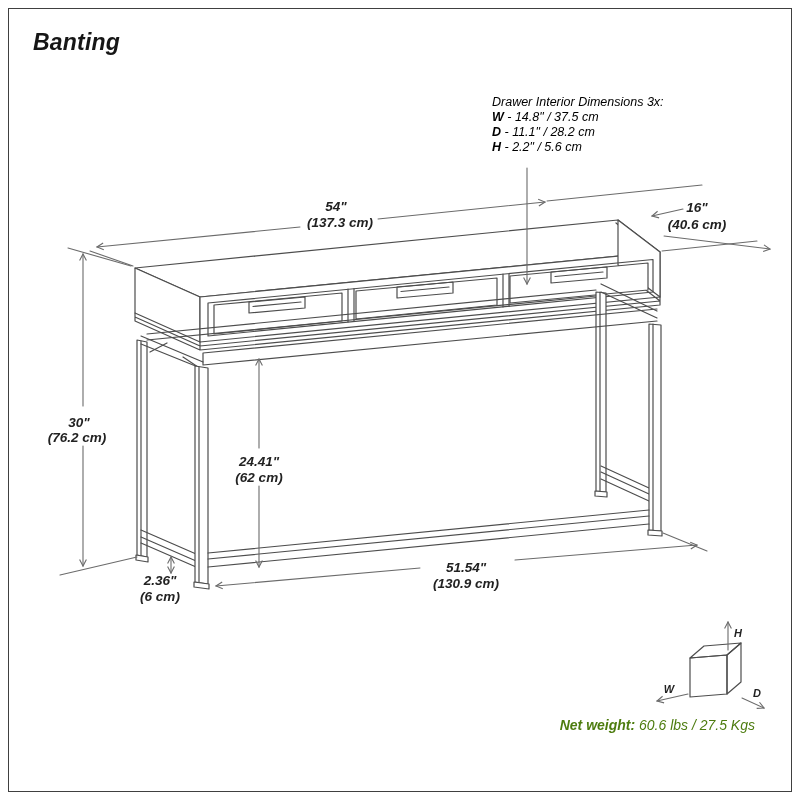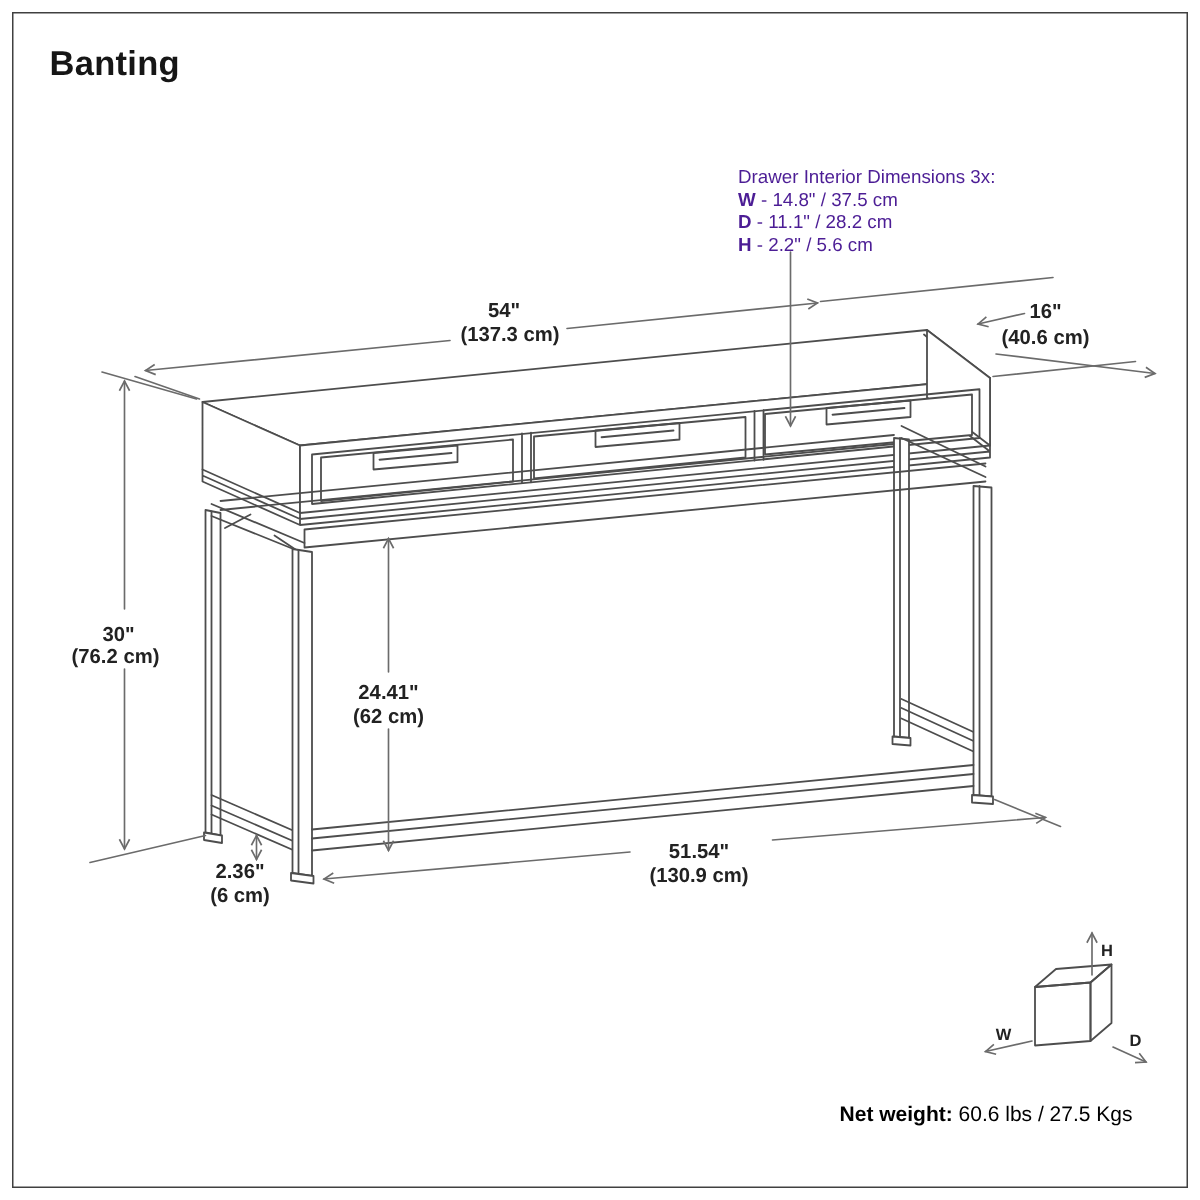--- a/index.html
+++ b/index.html
@@ -4,7 +4,7 @@
 <style>
   html,body{margin:0;padding:0;background:#fff;}
   #canvas{position:relative;width:800px;height:800px;background:#fff;overflow:hidden;
-          font-family:"Liberation Sans",sans-serif;color:#1c1c1c;}
+          font-family:"Liberation Sans",sans-serif;color:#1c1c1c;font-style:italic;}
   #frame-border{position:absolute;left:8px;top:8px;right:8px;bottom:8px;
                 border:1.5px solid #404040;pointer-events:none;}
   #title{position:absolute;left:33px;top:28px;font-size:23px;line-height:29px;

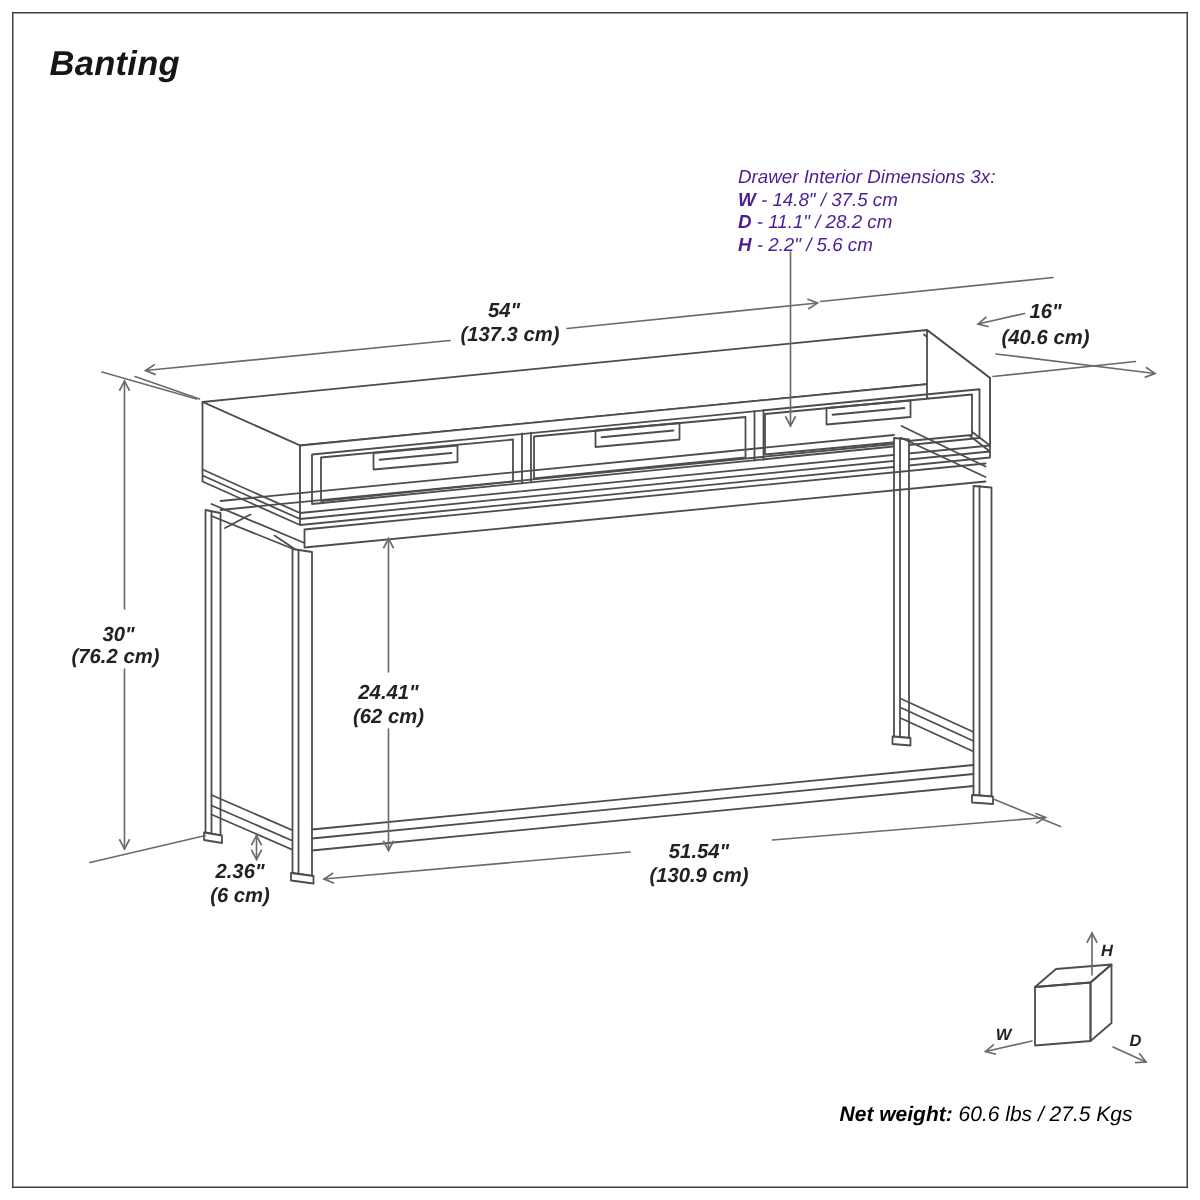--- a/index.html
+++ b/index.html
@@ -9,7 +9,7 @@
                 border:1.5px solid #404040;pointer-events:none;}
   #title{position:absolute;left:33px;top:28px;font-size:23px;line-height:29px;
          font-weight:bold;color:#161616;letter-spacing:.2px;}
-  #drawer-callout{position:absolute;left:492px;top:95px;font-size:12.5px;line-height:15px;color:#4c1d95;margin-top:16px;}
+  #drawer-callout{position:absolute;left:492px;top:95px;font-size:12.5px;line-height:15px;color:#000000;}
   #drawer-callout b{font-weight:bold;}
   #net-weight{position:absolute;top:734px;right:45px;font-size:14px;color:#000000;}
   #net-weight b{font-weight:bold;}

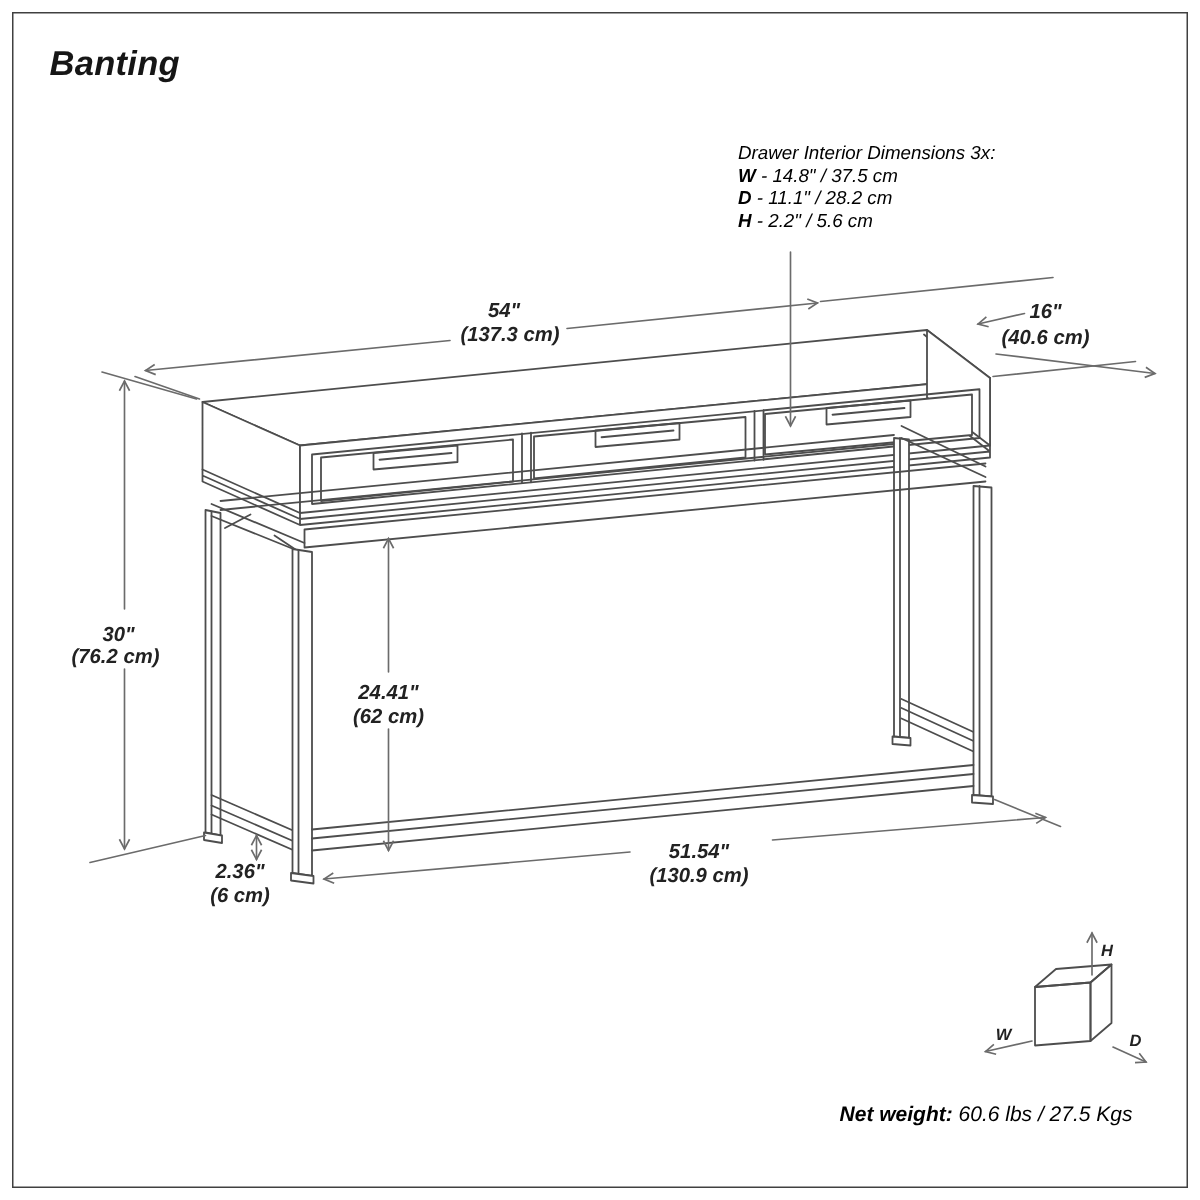--- a/index.html
+++ b/index.html
@@ -11,7 +11,7 @@
          font-weight:bold;color:#161616;letter-spacing:.2px;}
   #drawer-callout{position:absolute;left:492px;top:95px;font-size:12.5px;line-height:15px;color:#000000;}
   #drawer-callout b{font-weight:bold;}
-  #net-weight{position:absolute;top:734px;right:45px;font-size:14px;color:#000000;}
+  #net-weight{position:absolute;top:717px;right:45px;font-size:14px;color:#4d7c0f;}
   #net-weight b{font-weight:bold;}
   svg{position:absolute;left:0;top:0;}
   .draw{fill:none;stroke:#4d4d4d;stroke-width:1.2;stroke-linejoin:round;stroke-linecap:round;}

